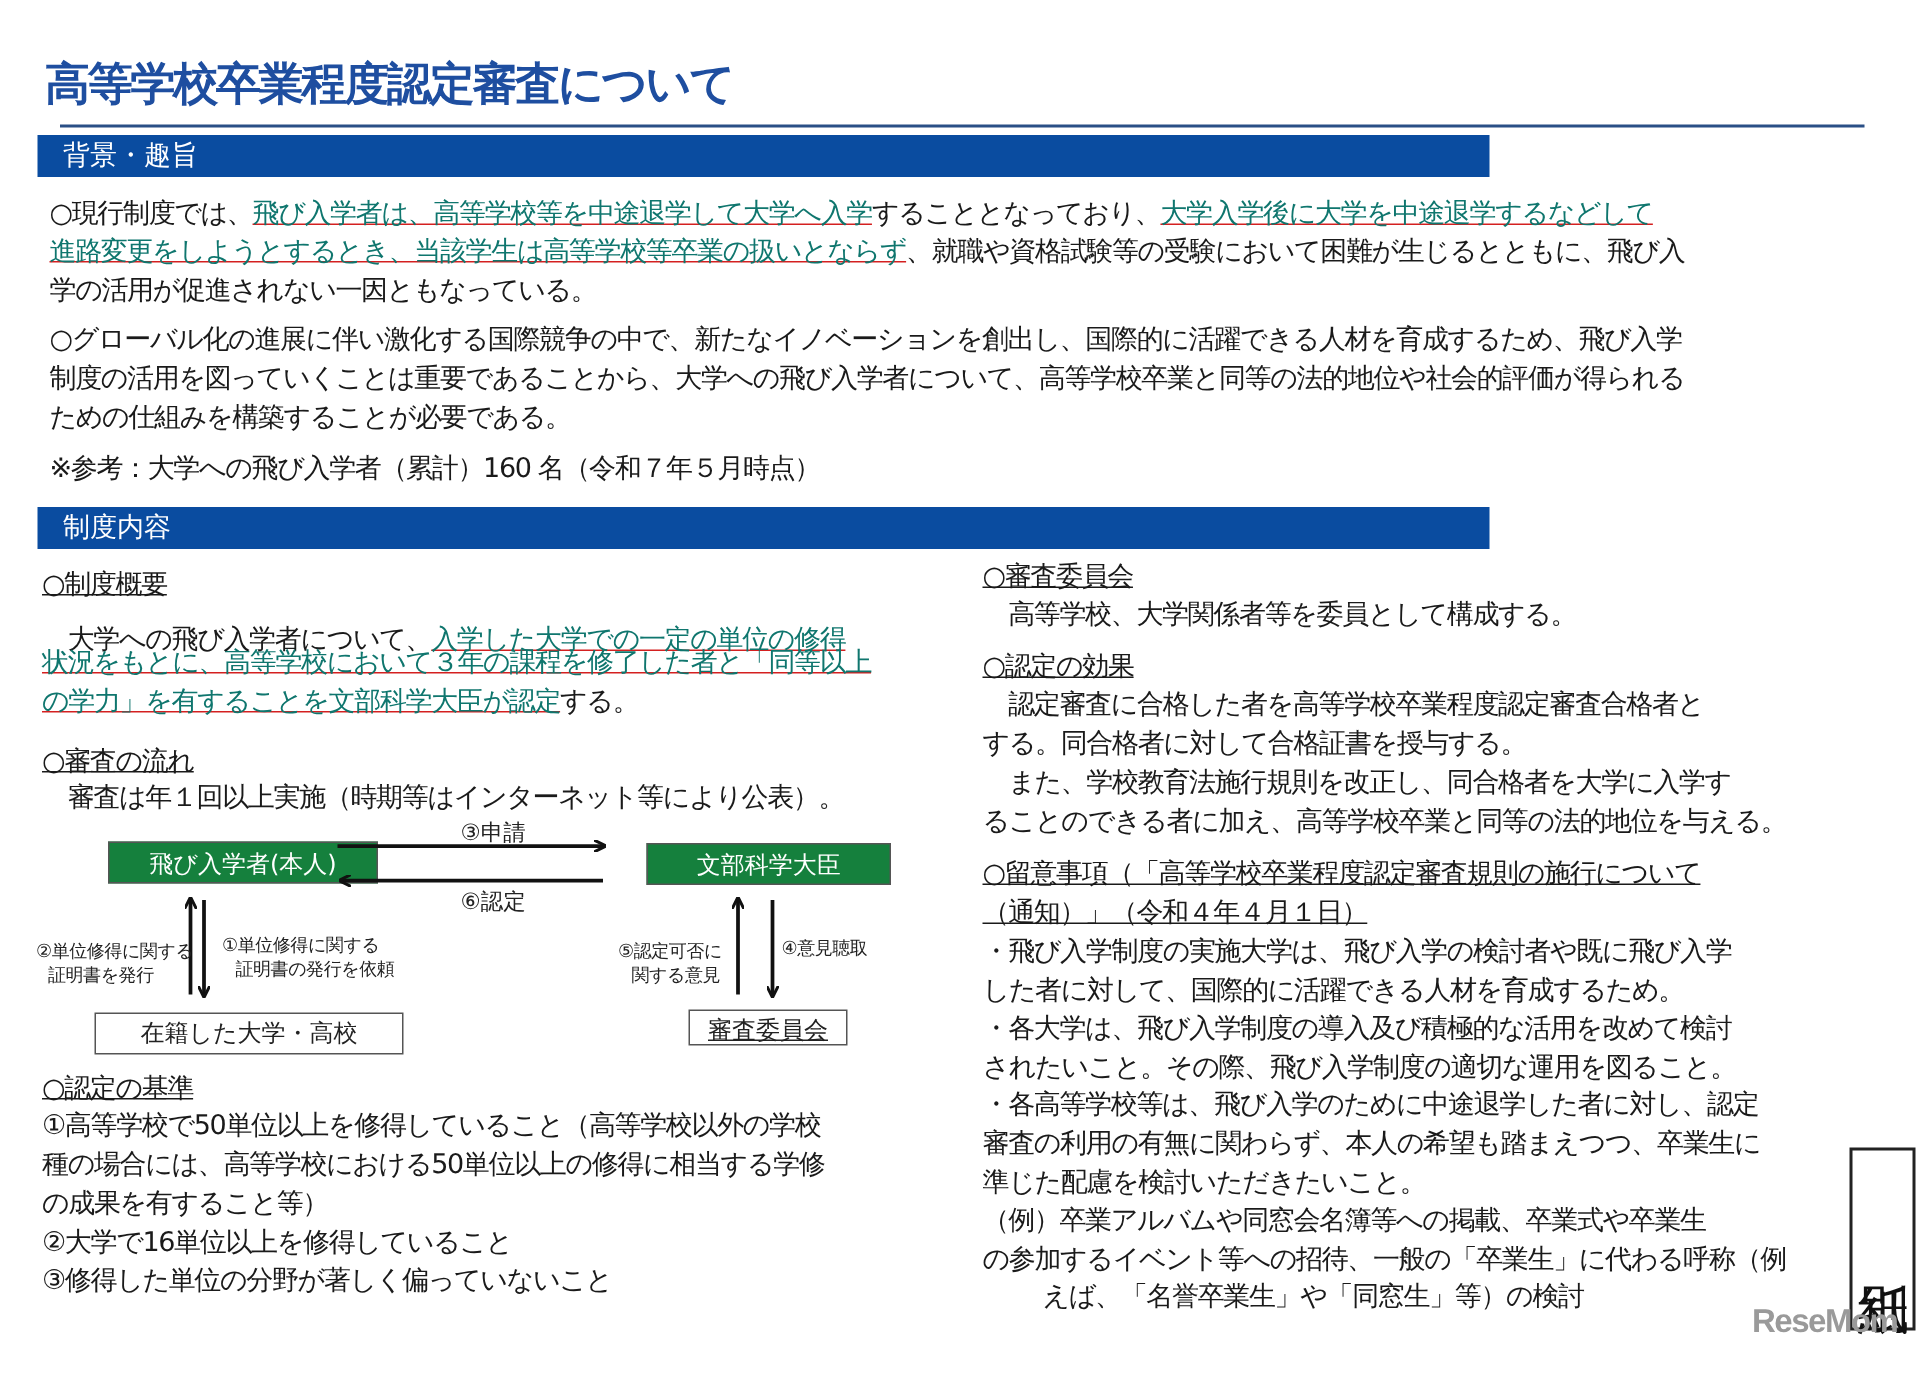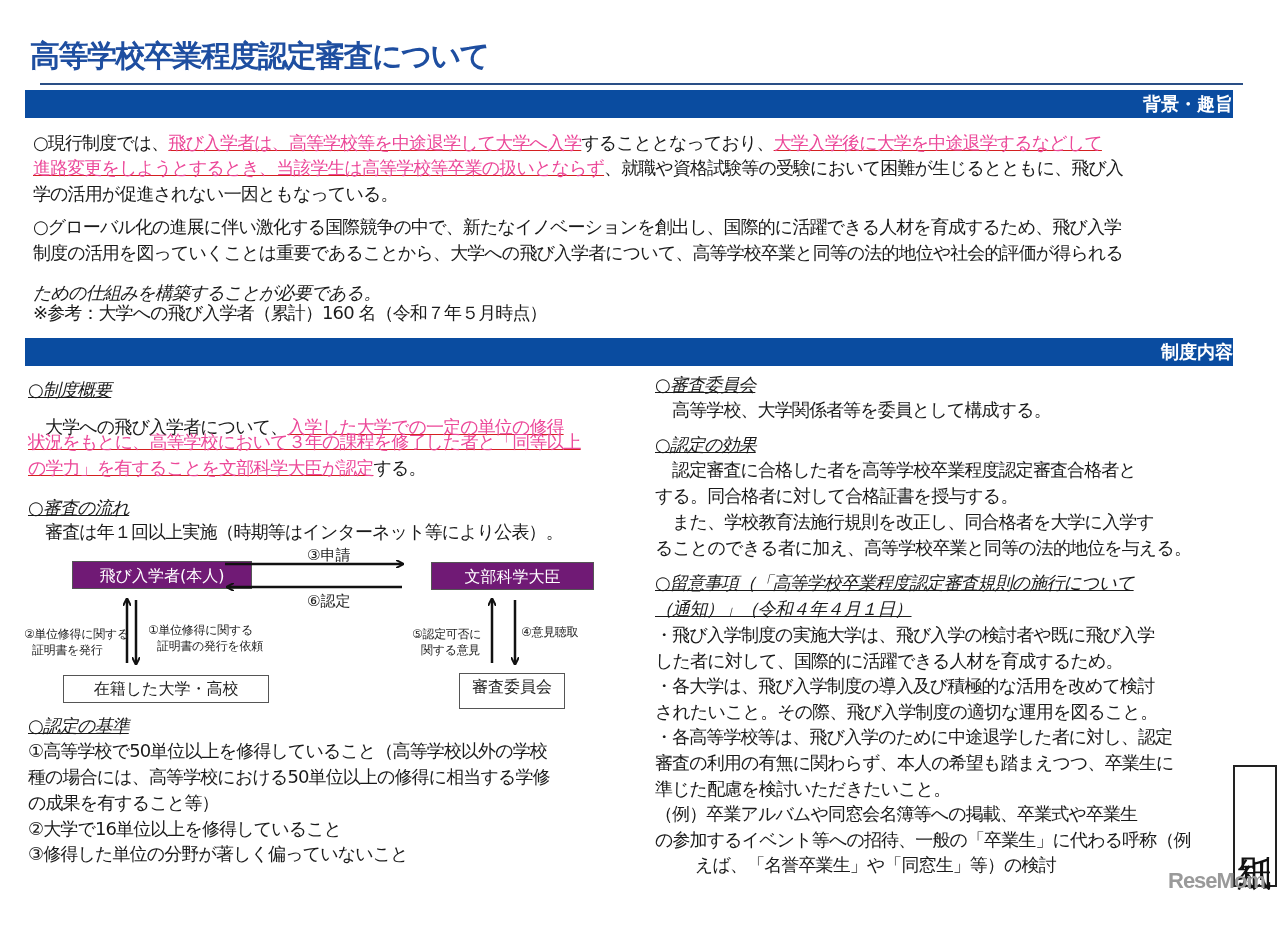--- a/index.html
+++ b/index.html
@@ -8,7 +8,7 @@
   .abs { position: absolute; }
   .title { left: 30px; top: 36px; font-size: 30px; font-weight: bold; color: #1e4ea0; letter-spacing: -1.5px; white-space: nowrap; }
   .title-rule { left: 40px; top: 83px; width: 1203px; height: 2px; background: #2a4f86; }
-  .bar { left: 25px; width: 1208px; height: 28px; background: #0a4ca0; color: #fff; font-weight: bold; font-size: 18px; padding-left: 17px; line-height: 28px; text-align: right; }
+  .bar { left: 25px; width: 968px; height: 28px; background: #0a4ca0; color: #fff; font-weight: normal; font-size: 18px; padding-left: 17px; line-height: 28px; }
   .txt { font-size: 18px; line-height: 25.5px; white-space: nowrap; letter-spacing: -0.9px; }
   .red { color: #ec4899; text-decoration: underline; text-decoration-color: #d42020; }
   .uline { text-decoration: underline; font-style: italic; }

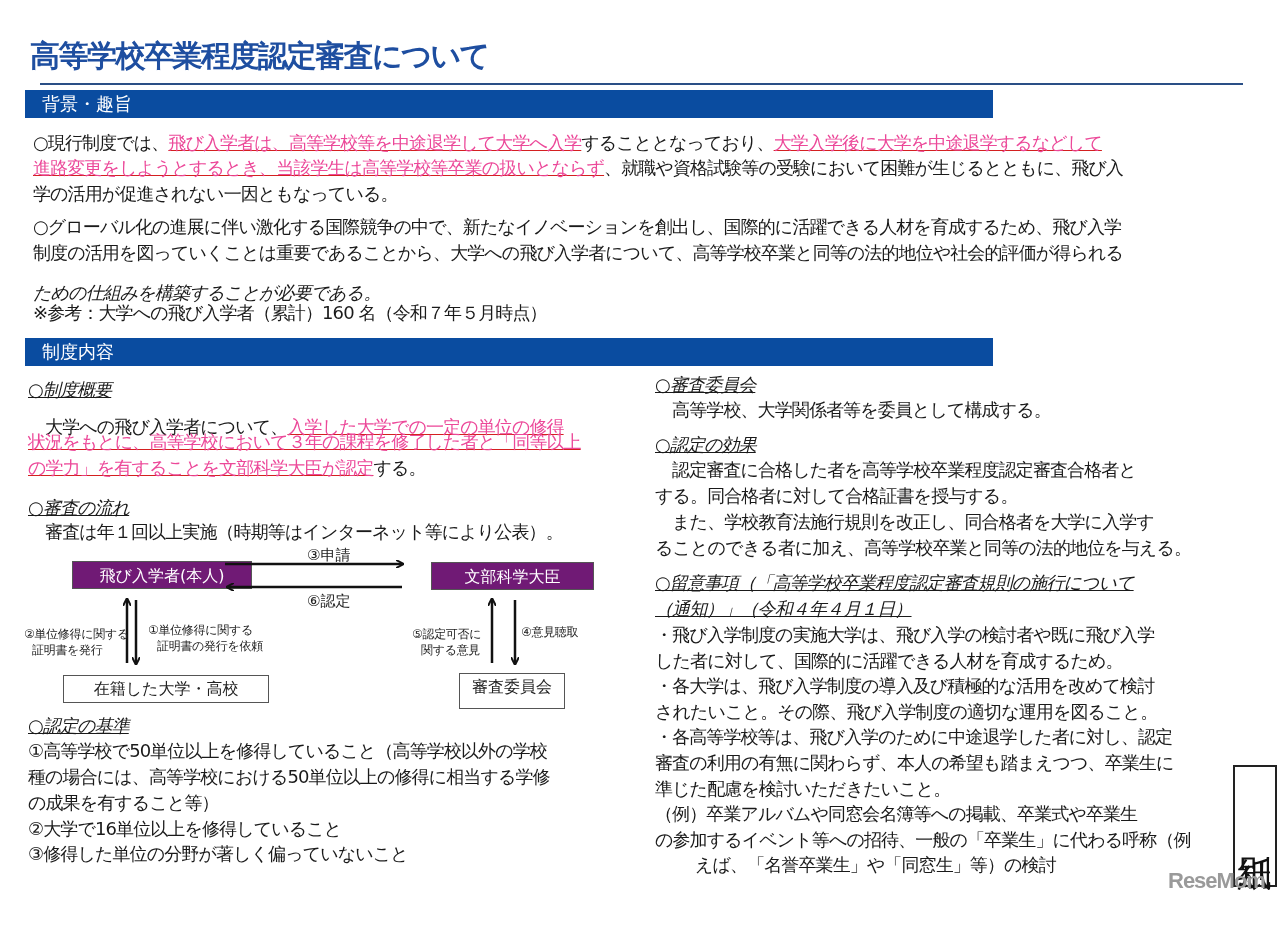--- a/index.html
+++ b/index.html
@@ -10,7 +10,7 @@
   .title-rule { left: 40px; top: 83px; width: 1203px; height: 2px; background: #2a4f86; }
   .bar { left: 25px; width: 968px; height: 28px; background: #0a4ca0; color: #fff; font-weight: normal; font-size: 18px; padding-left: 17px; line-height: 28px; }
   .txt { font-size: 18px; line-height: 25.5px; white-space: nowrap; letter-spacing: -0.9px; }
-  .red { color: #ec4899; text-decoration: underline; text-decoration-color: #d42020; }
+  .red { color: #0f766e; text-decoration: underline; text-decoration-color: #d42020; }
   .uline { text-decoration: underline; font-style: italic; }
   .box-dark { background: #701a75; color: #fff; border: 1px solid #555; font-size: 16px; text-align: center; line-height: 27px; letter-spacing: 0; }
   .box-light { background: #fff; color: #222; border: 1.5px solid #555; font-size: 16px; text-align: center; line-height: 26px; letter-spacing: 0; }

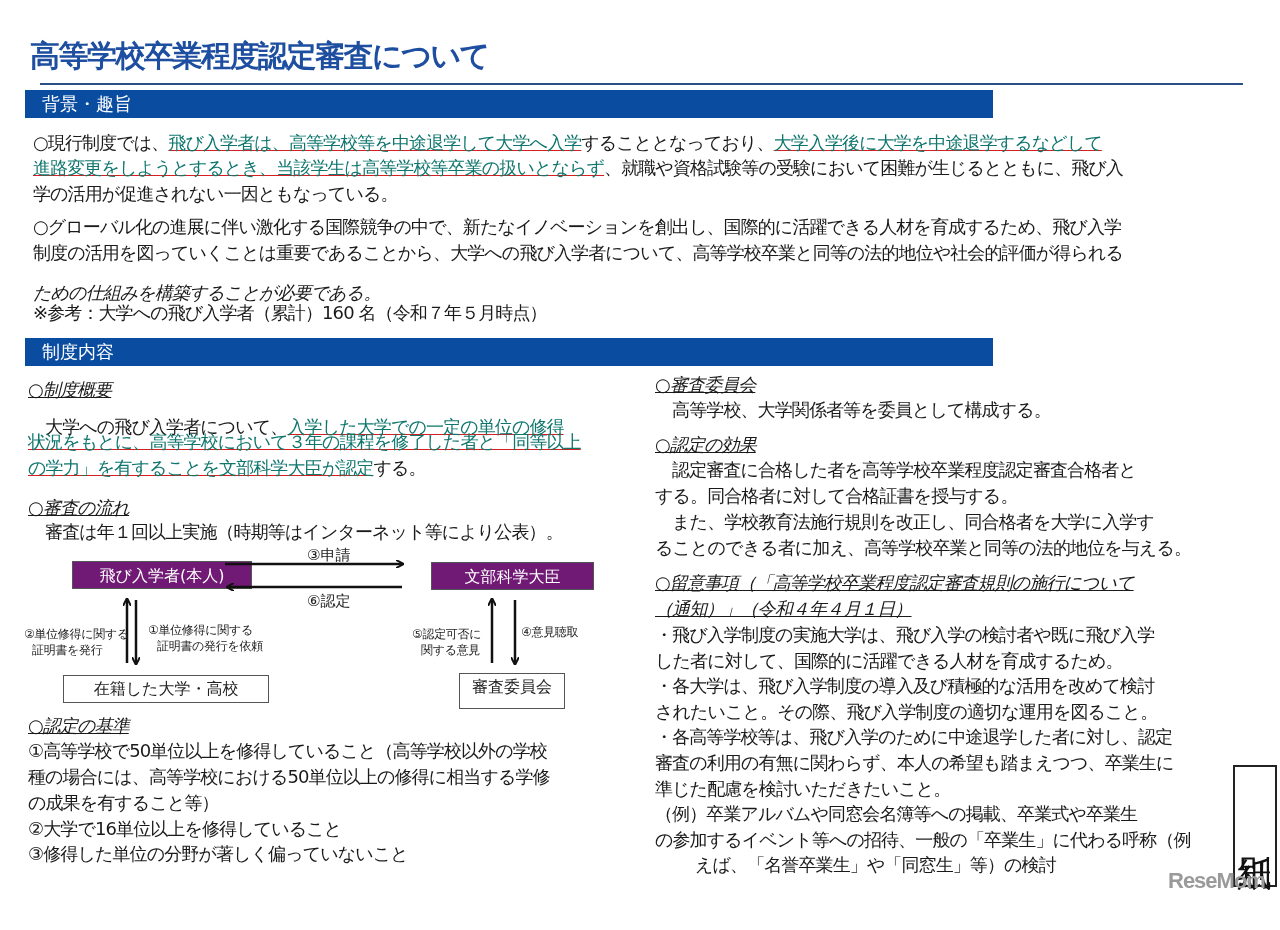--- a/index.html
+++ b/index.html
@@ -38,7 +38,7 @@
 
 <div class="abs txt" style="left:33px; top:214px;">○グローバル化の進展に伴い激化する国際競争の中で、新たなイノベーションを創出し、国際的に活躍できる人材を育成するため、飛び入学</div>
 <div class="abs txt" style="left:33px; top:240px;">制度の活用を図っていくことは重要であることから、大学への飛び入学者について、高等学校卒業と同等の法的地位や社会的評価が得られる</div>
-<div class="abs txt" style="left:33px; top:280px;font-style:italic;">ための仕組みを構築することが必要である。</div>
+<div class="abs txt" style="left:33px; top:266px;">ための仕組みを構築することが必要である。</div>
 
 <div class="abs txt" style="left:33px; top:300px;">※参考：大学への飛び入学者（累計）160 名（令和７年５月時点）</div>
 

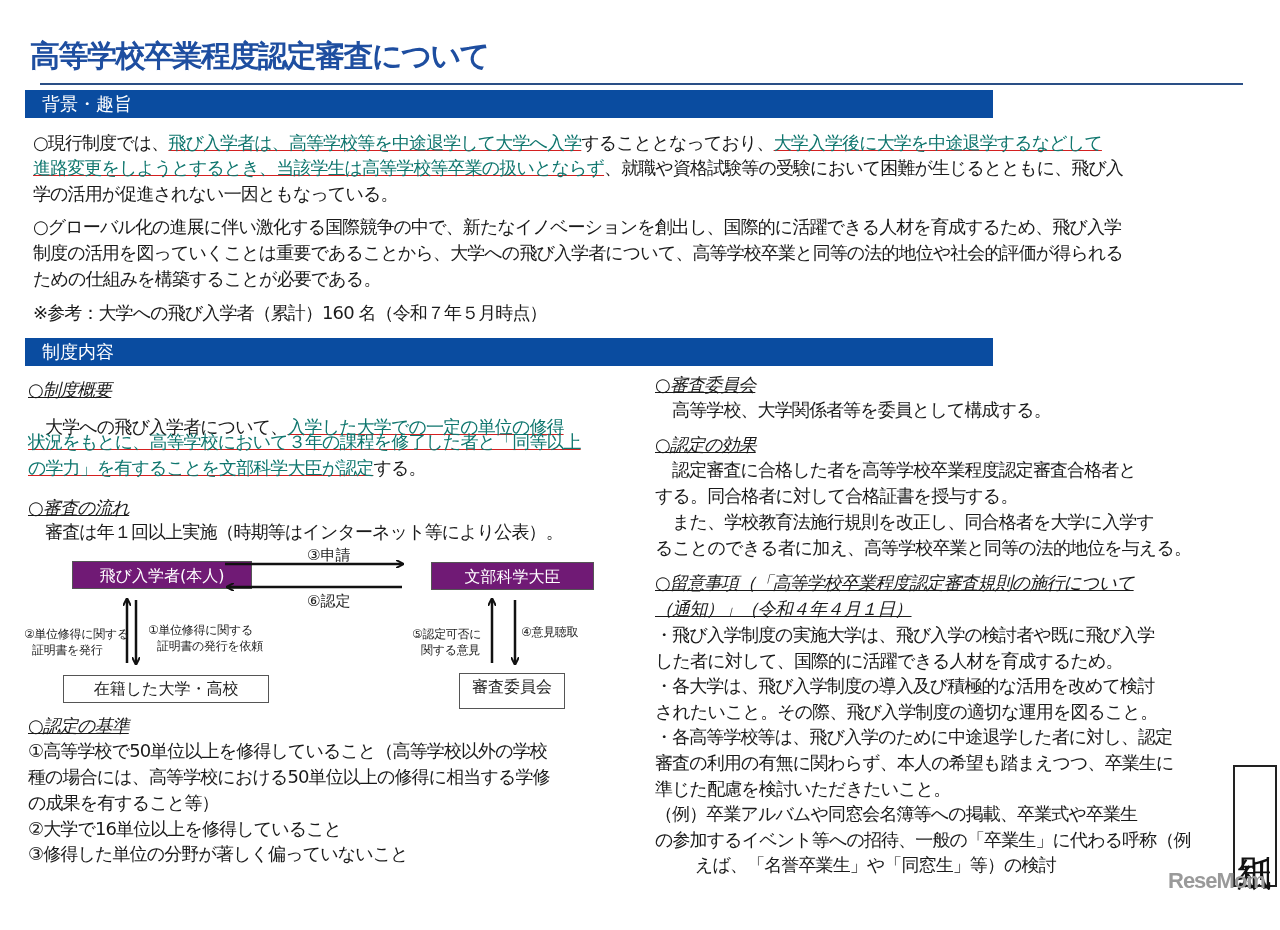--- a/index.html
+++ b/index.html
@@ -11,7 +11,7 @@
   .bar { left: 25px; width: 968px; height: 28px; background: #0a4ca0; color: #fff; font-weight: normal; font-size: 18px; padding-left: 17px; line-height: 28px; }
   .txt { font-size: 18px; line-height: 25.5px; white-space: nowrap; letter-spacing: -0.9px; }
   .red { color: #0f766e; text-decoration: underline; text-decoration-color: #d42020; }
-  .uline { text-decoration: underline; font-style: italic; }
+  .uline { text-decoration: underline; }
   .box-dark { background: #701a75; color: #fff; border: 1px solid #555; font-size: 16px; text-align: center; line-height: 27px; letter-spacing: 0; }
   .box-light { background: #fff; color: #222; border: 1.5px solid #555; font-size: 16px; text-align: center; line-height: 26px; letter-spacing: 0; }
   .small { font-size: 12px; line-height: 16px; letter-spacing: -0.3px; white-space: nowrap; color: #222; }

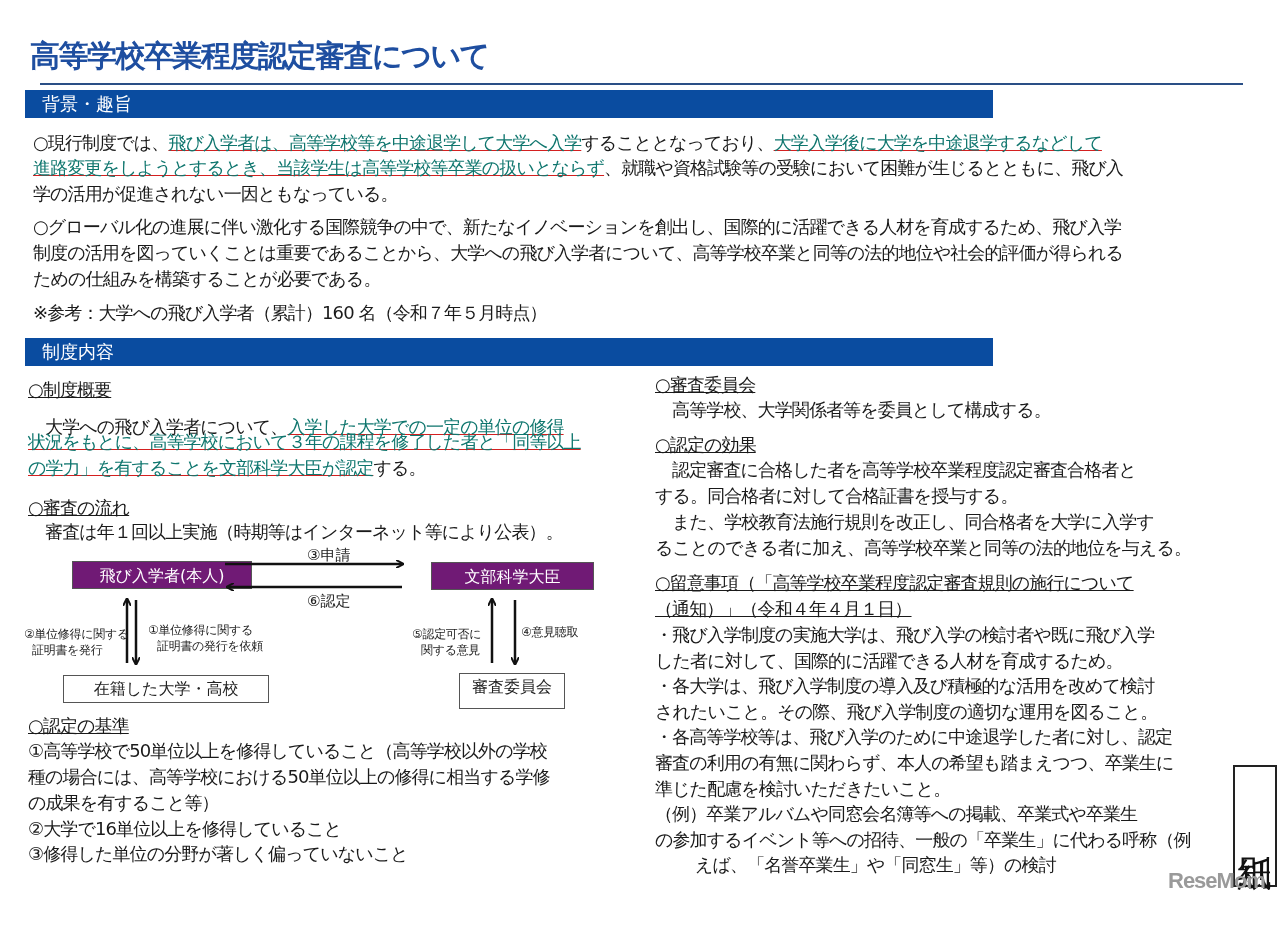--- a/index.html
+++ b/index.html
@@ -12,7 +12,7 @@
   .txt { font-size: 18px; line-height: 25.5px; white-space: nowrap; letter-spacing: -0.9px; }
   .red { color: #0f766e; text-decoration: underline; text-decoration-color: #d42020; }
   .uline { text-decoration: underline; }
-  .box-dark { background: #701a75; color: #fff; border: 1px solid #555; font-size: 16px; text-align: center; line-height: 27px; letter-spacing: 0; }
+  .box-dark { background: #15803d; color: #fff; border: 1px solid #555; font-size: 16px; text-align: center; line-height: 27px; letter-spacing: 0; }
   .box-light { background: #fff; color: #222; border: 1.5px solid #555; font-size: 16px; text-align: center; line-height: 26px; letter-spacing: 0; }
   .small { font-size: 12px; line-height: 16px; letter-spacing: -0.3px; white-space: nowrap; color: #222; }
   .lbl { font-size: 15px; white-space: nowrap; color: #222; }

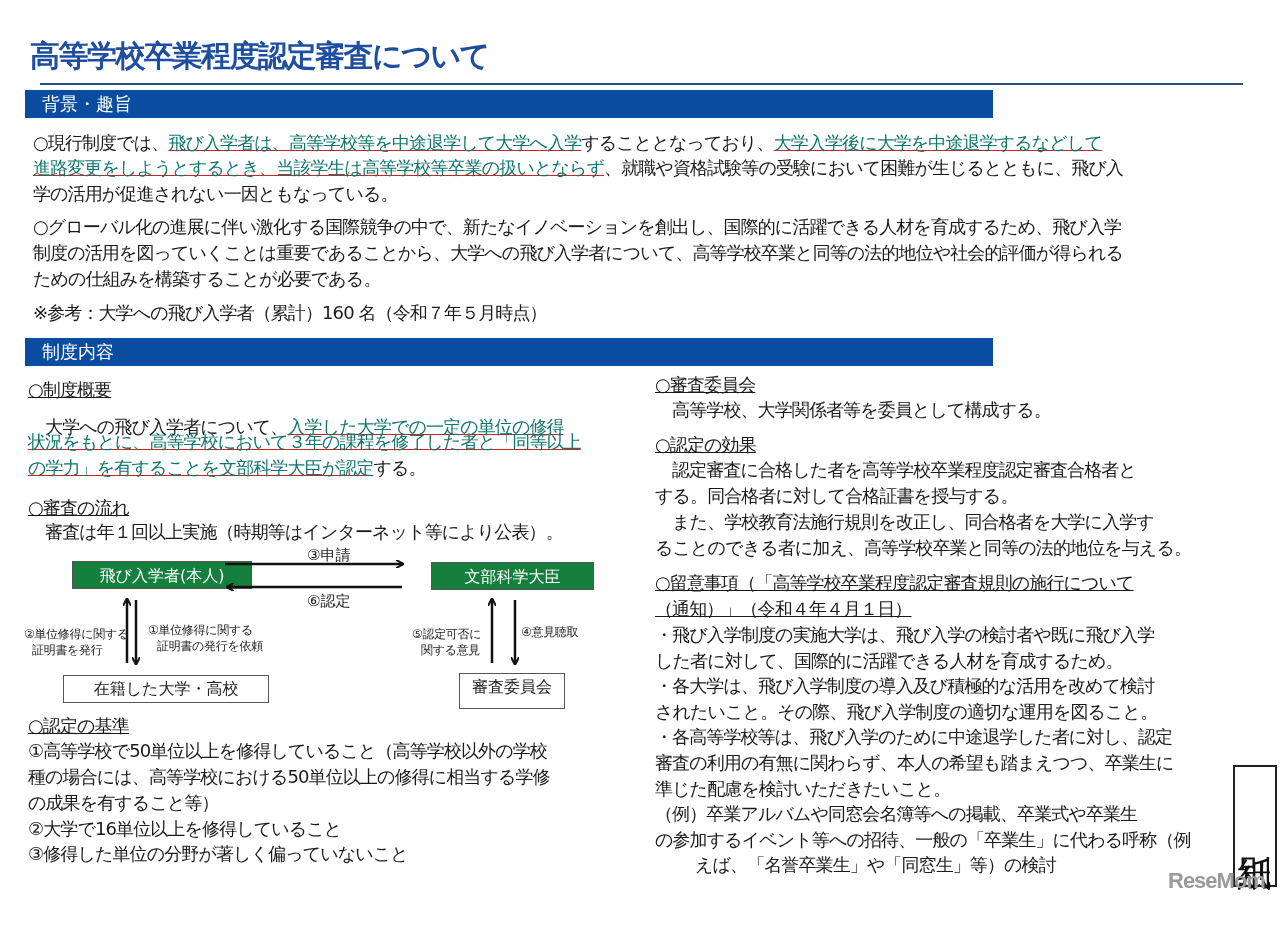--- a/index.html
+++ b/index.html
@@ -61,7 +61,7 @@
 <div class="abs box-dark" style="left:72px; top:561px; width:180px; height:28px;">飛び入学者(本人)</div>
 <div class="abs box-dark" style="left:431px; top:562px; width:163px; height:28px;">文部科学大臣</div>
 <div class="abs box-light" style="left:63px; top:675px; width:206px; height:28px;">在籍した大学・高校</div>
-<div class="abs box-light" style="left:459px; top:673px; width:106px; height:36px;">審査委員会</div>
+<div class="abs box-light" style="left:459px; top:673px; width:106px; height:24px;text-decoration:underline;">審査委員会</div>
 
 <svg class="arrows" width="1280" height="930">
   <defs>

